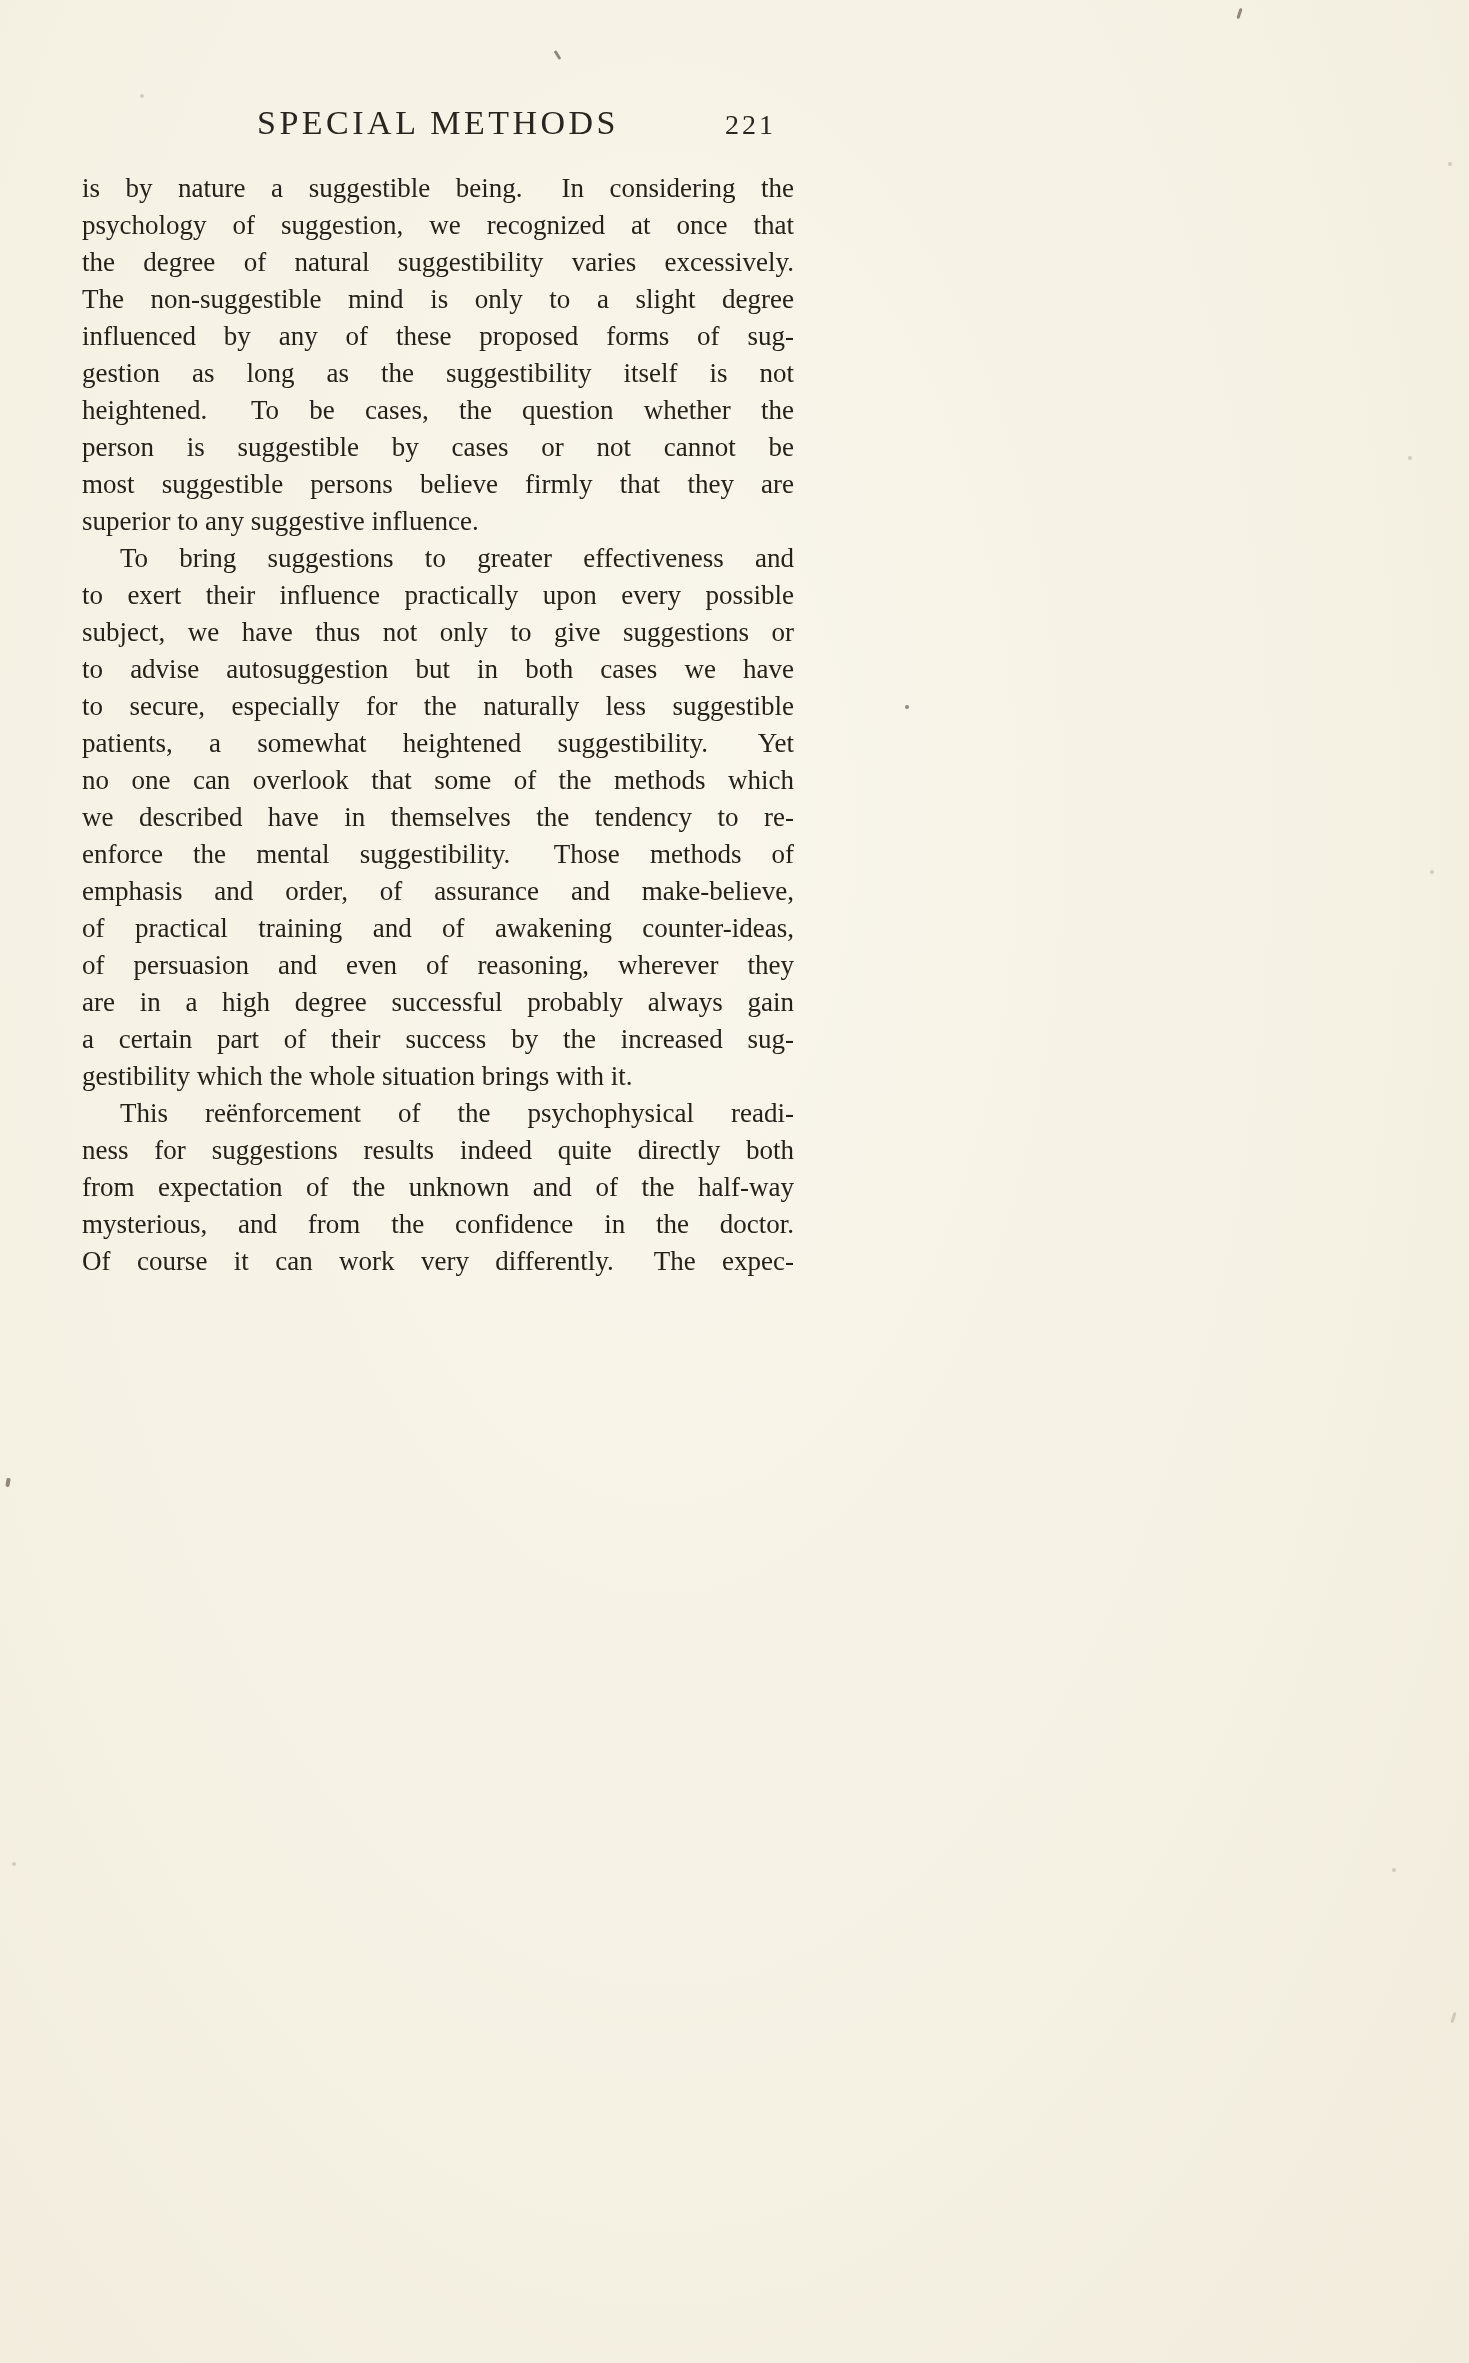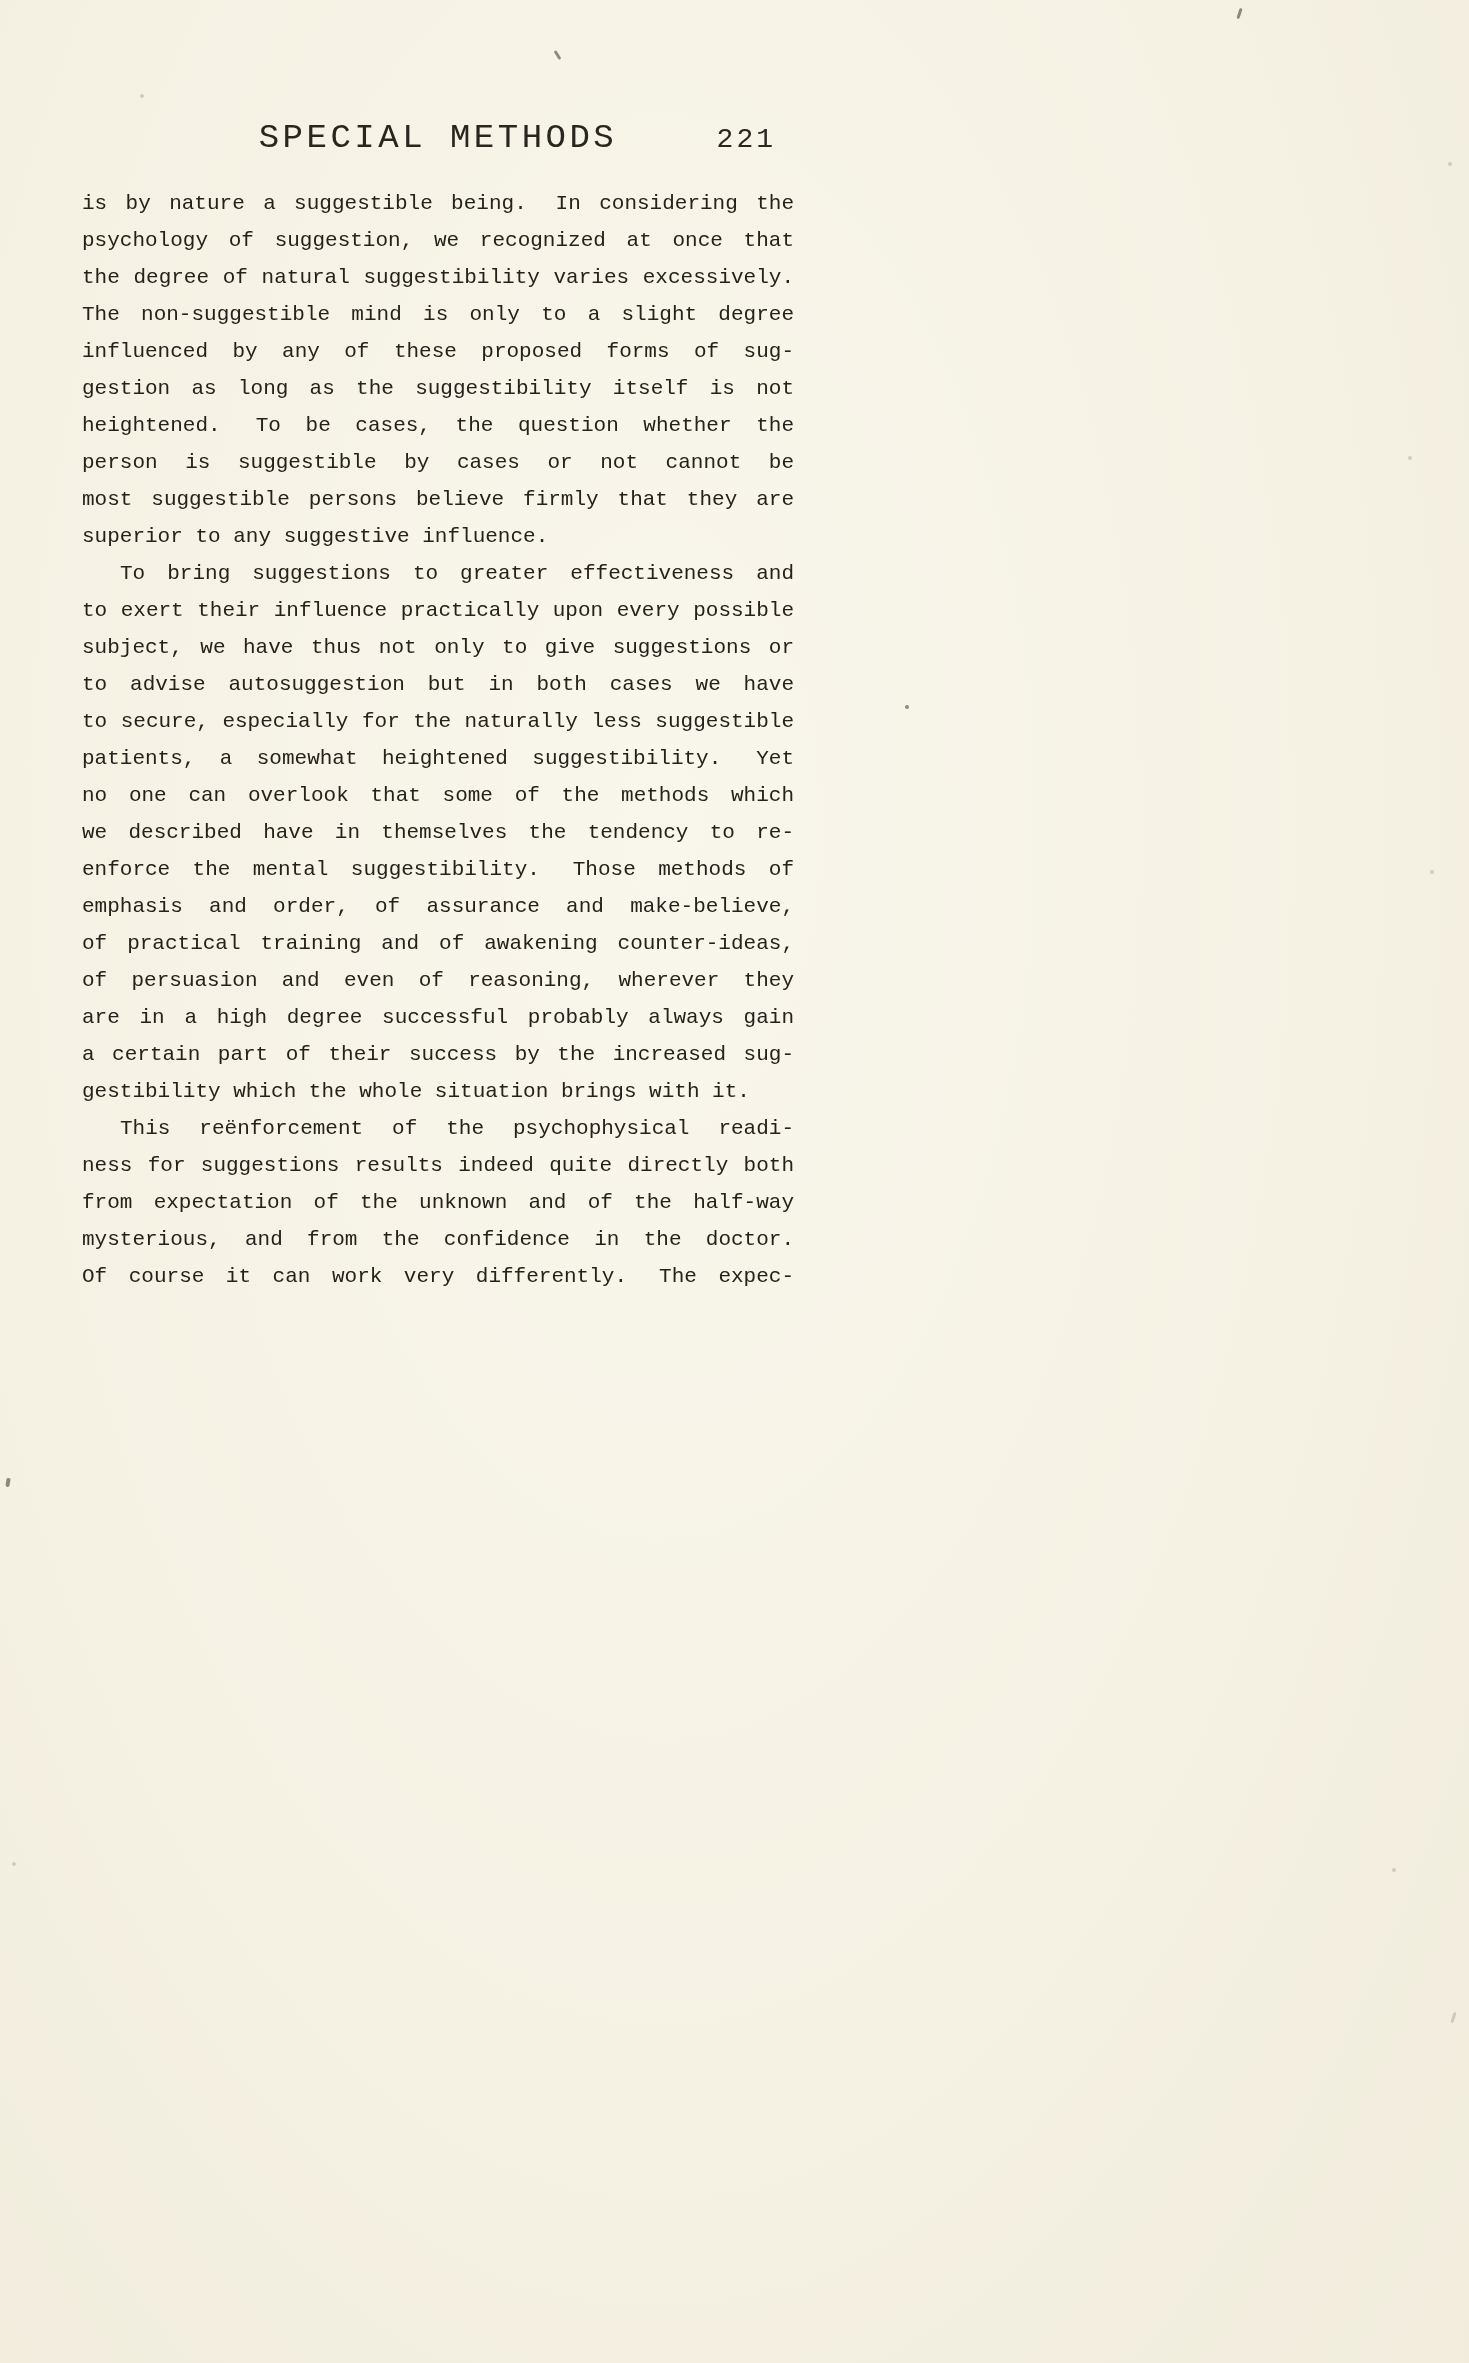--- a/index.html
+++ b/index.html
@@ -19,9 +19,8 @@
   .content {
     position: absolute;
     left: 82px;
-    top: 119px;
+    top: 104px;
     width: 712px;
-    font-family: Liberation Mono, monospace;
   }
   .header {
     position: relative;

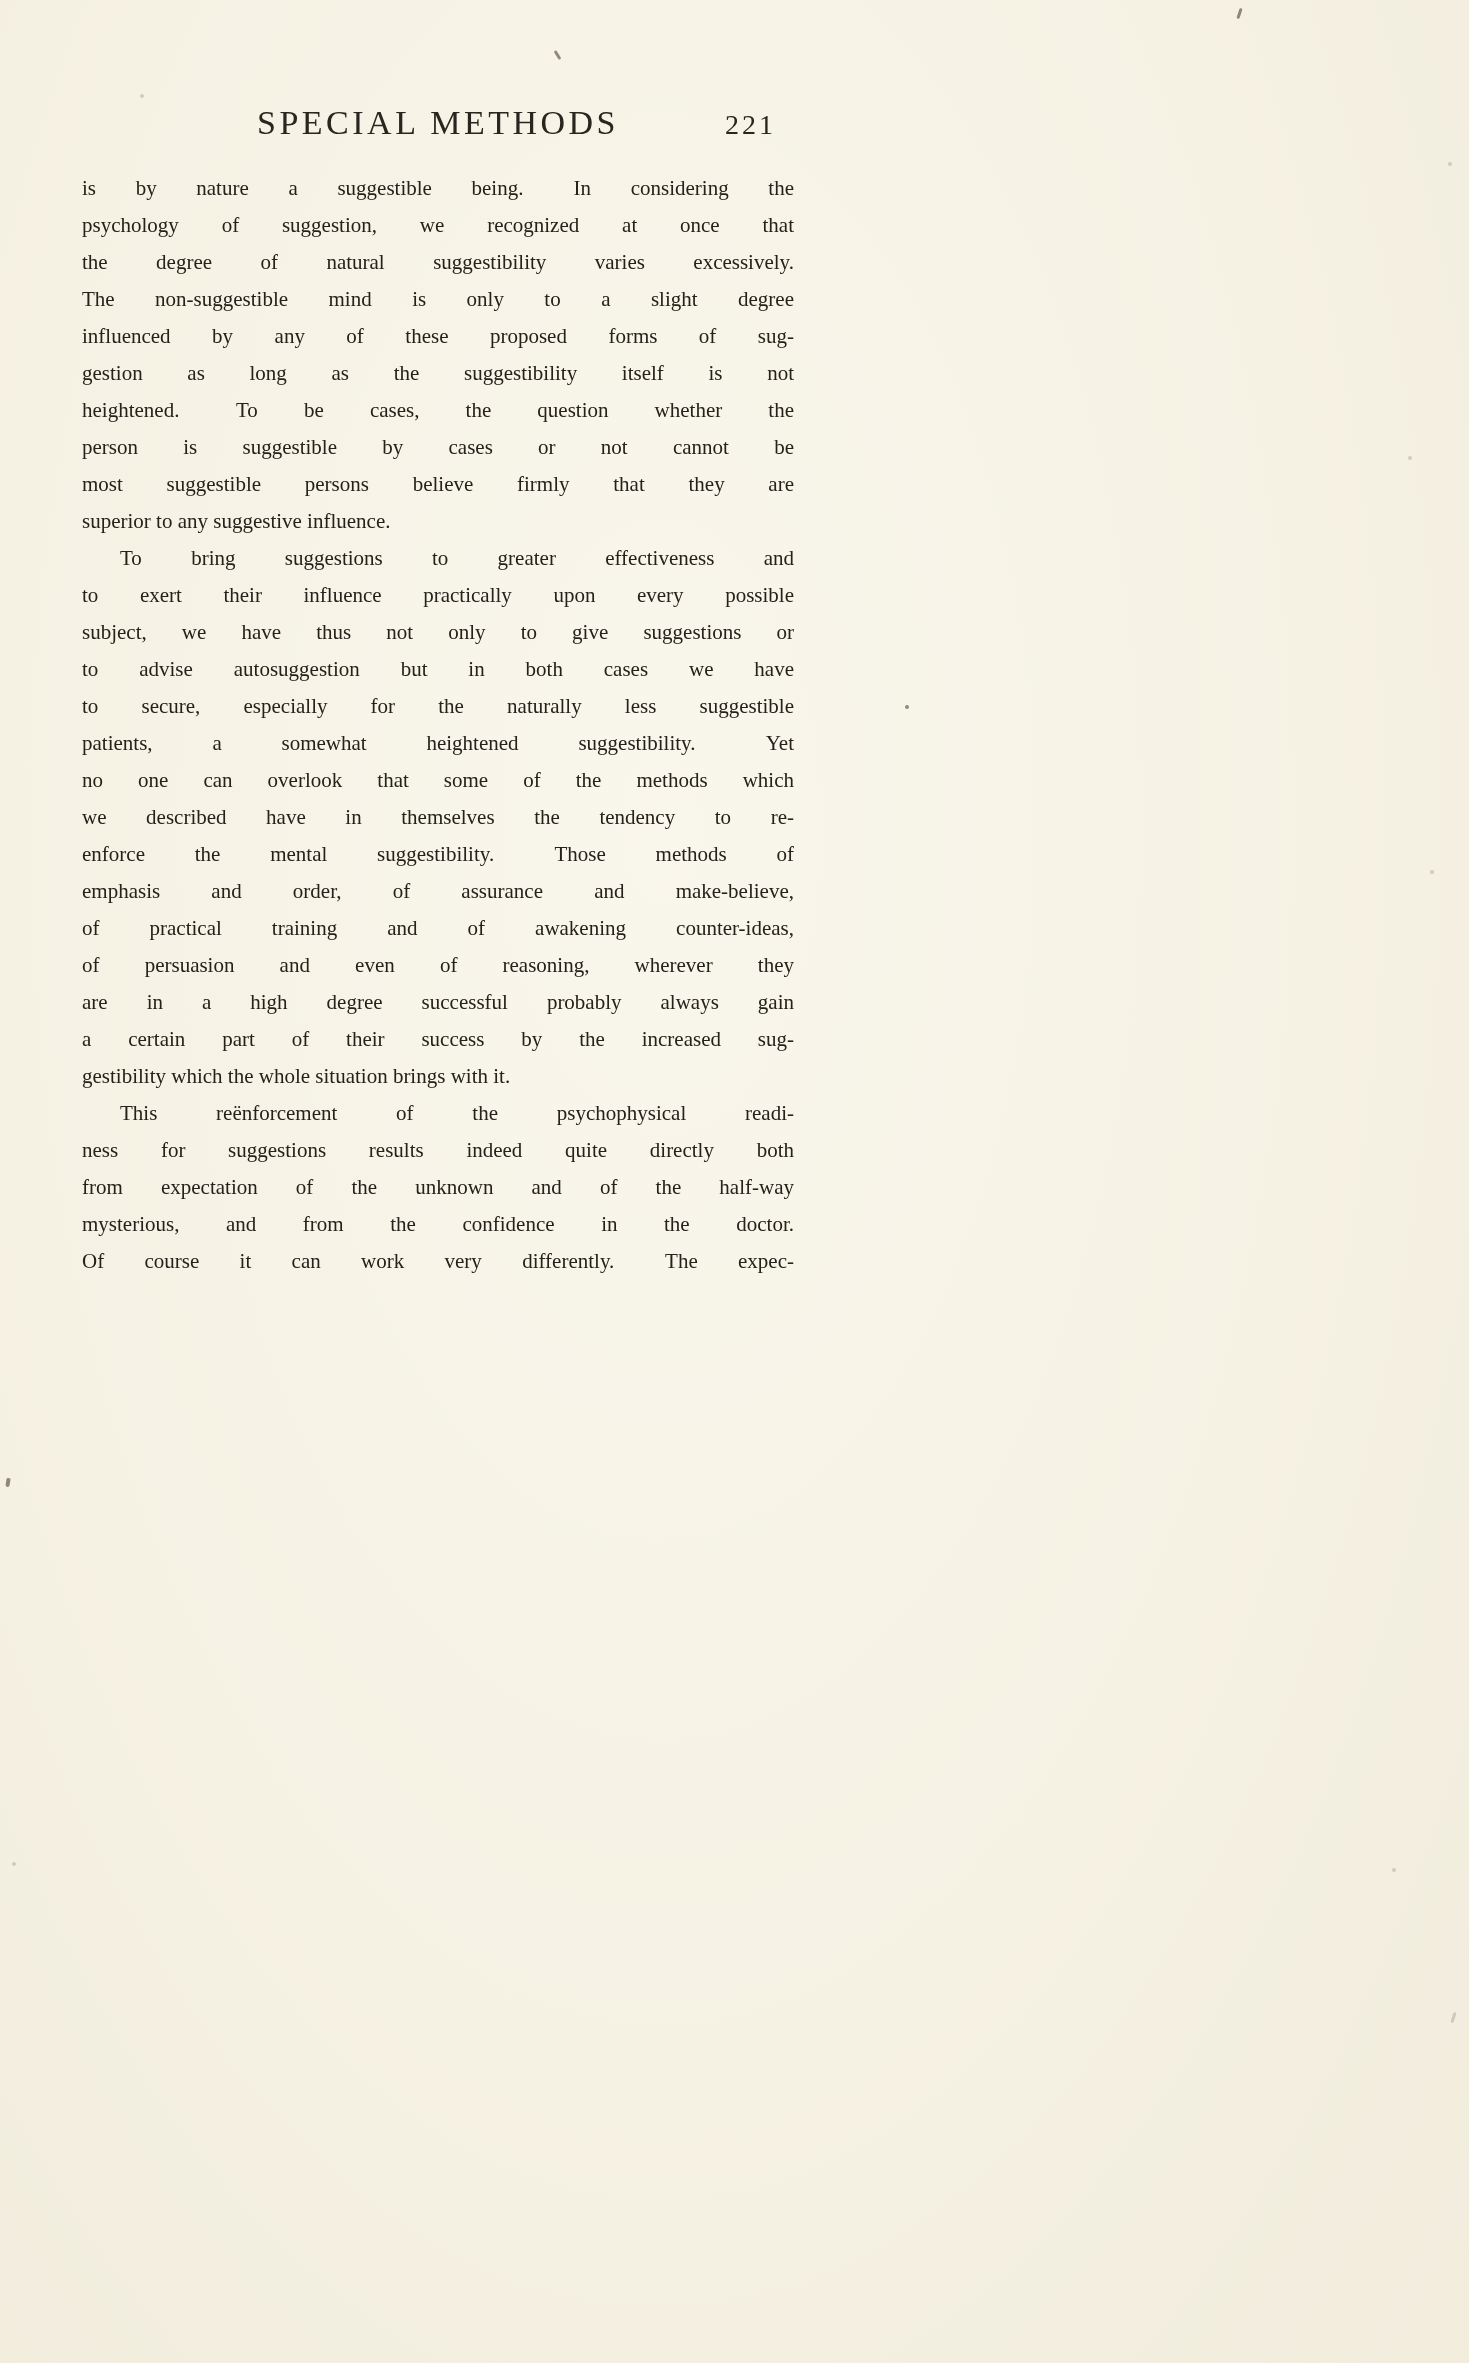--- a/index.html
+++ b/index.html
@@ -43,7 +43,7 @@
     text-align: right;
   }
   .text-block {
-    font-size: 21px;
+    font-size: 27px;
     line-height: 37px;
   }
   .paragraph { margin: 0; }

